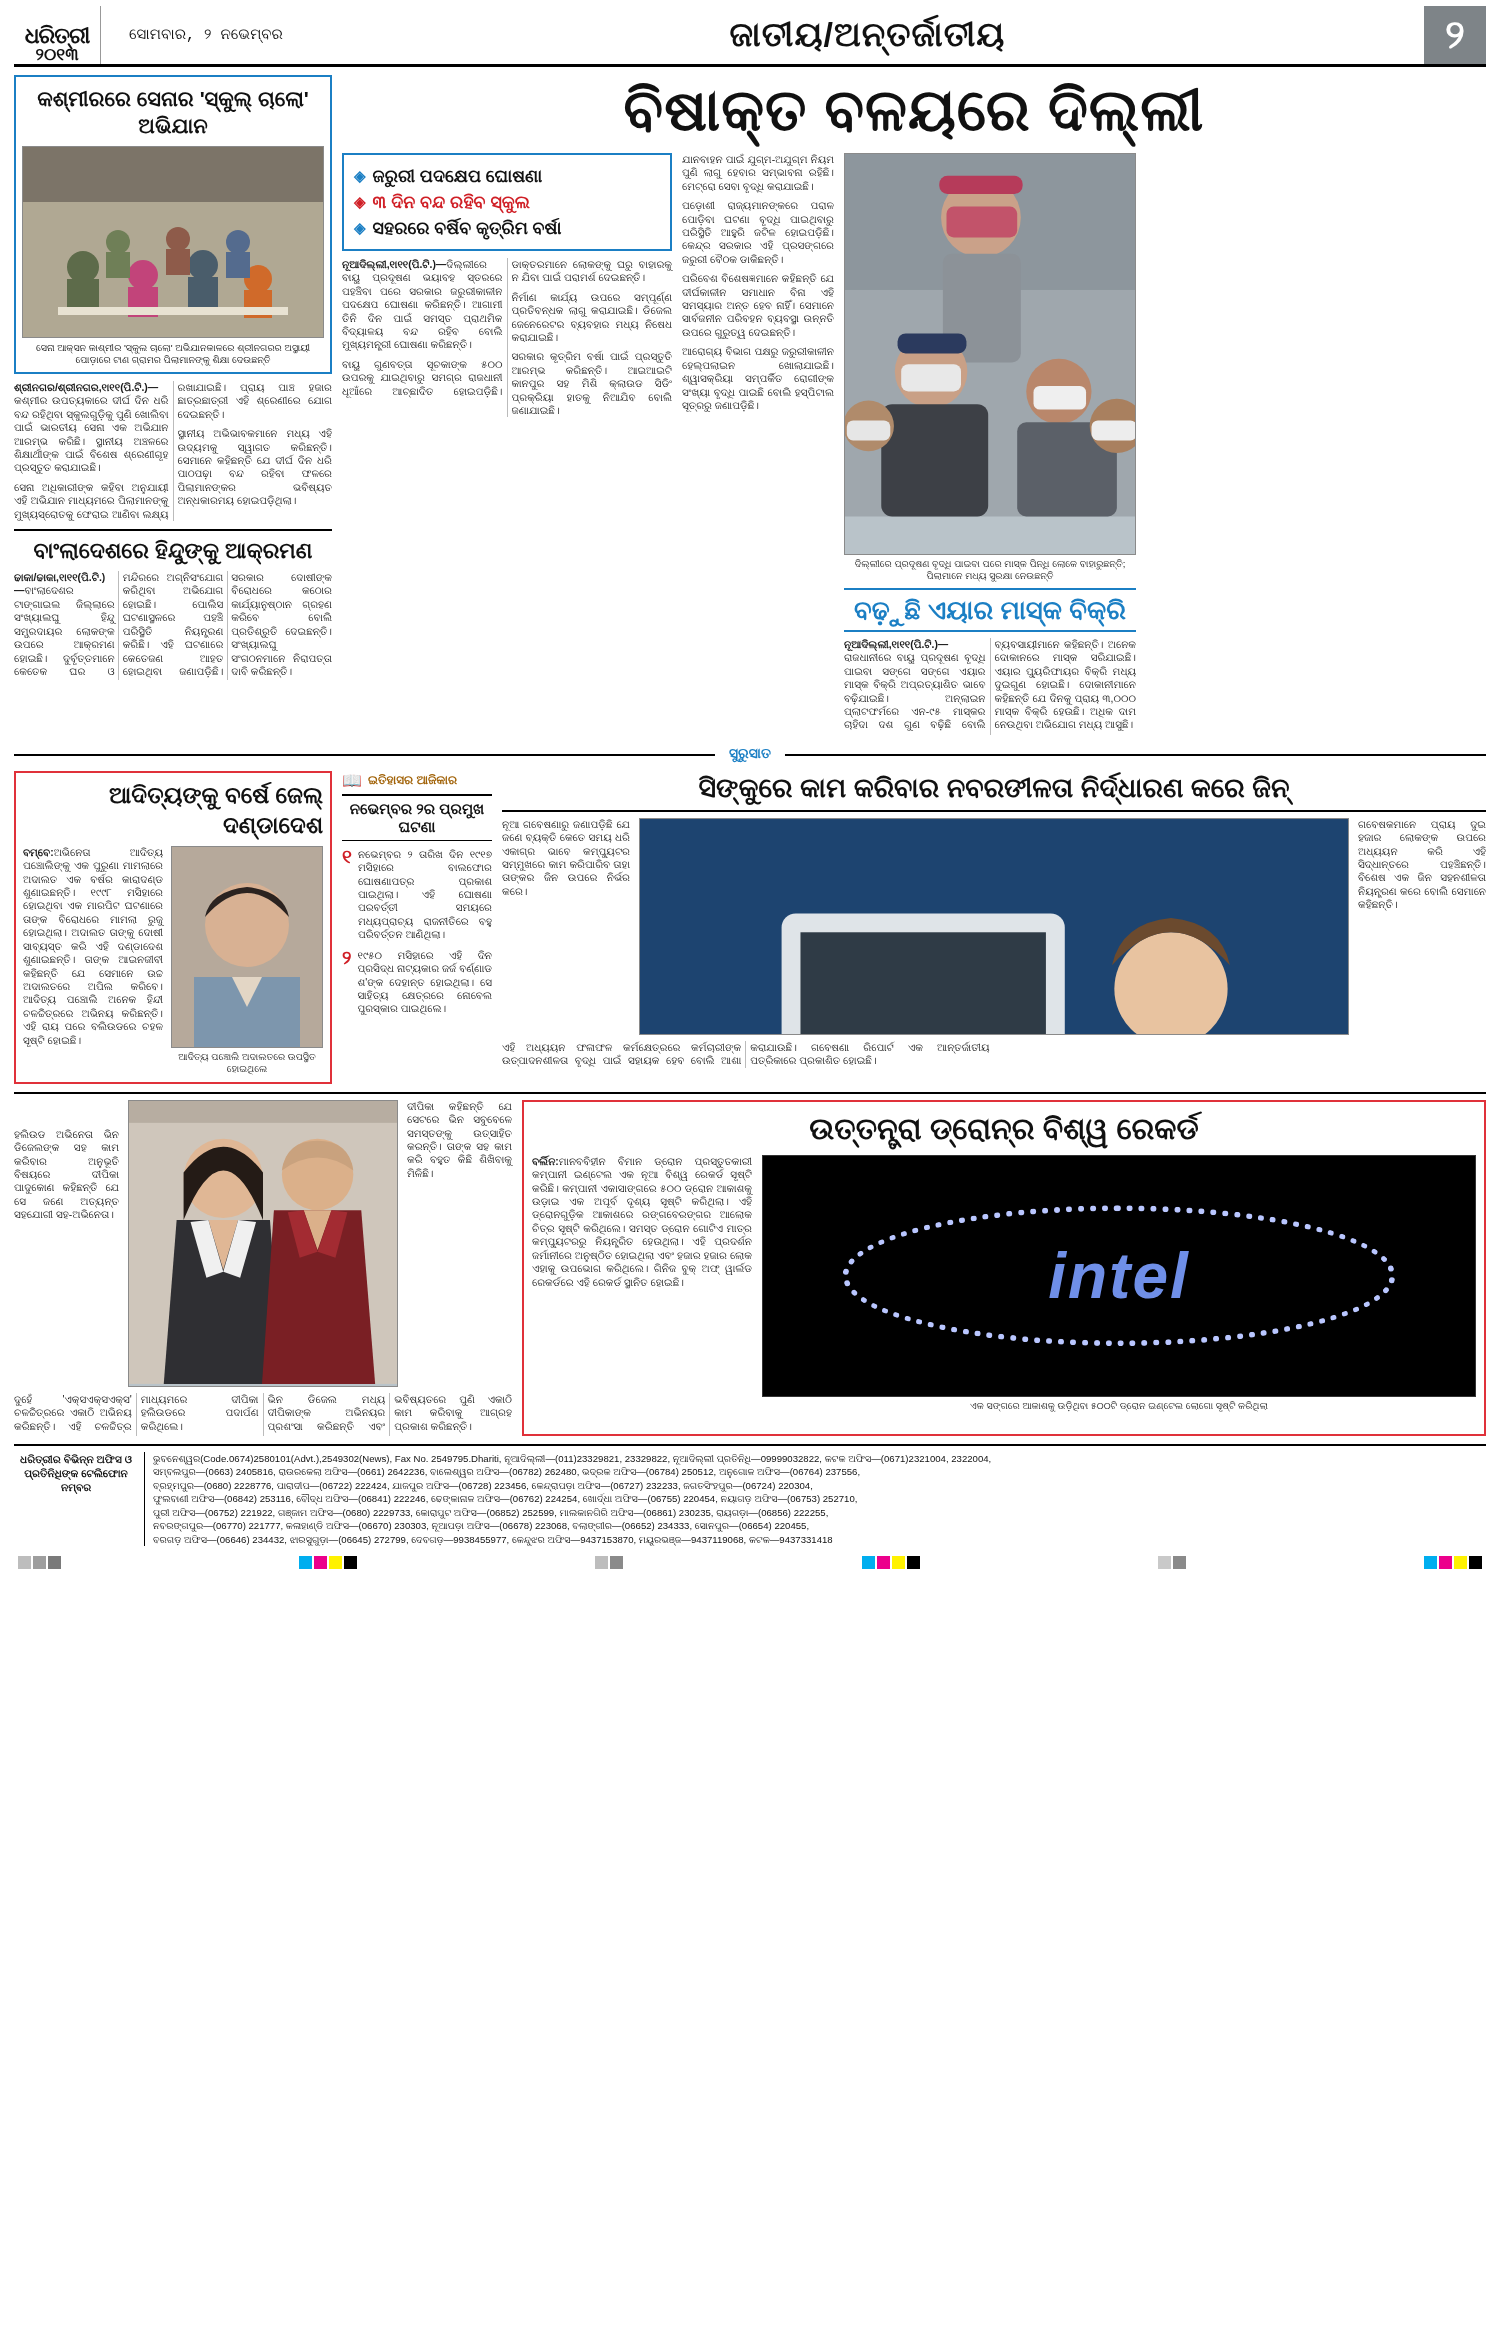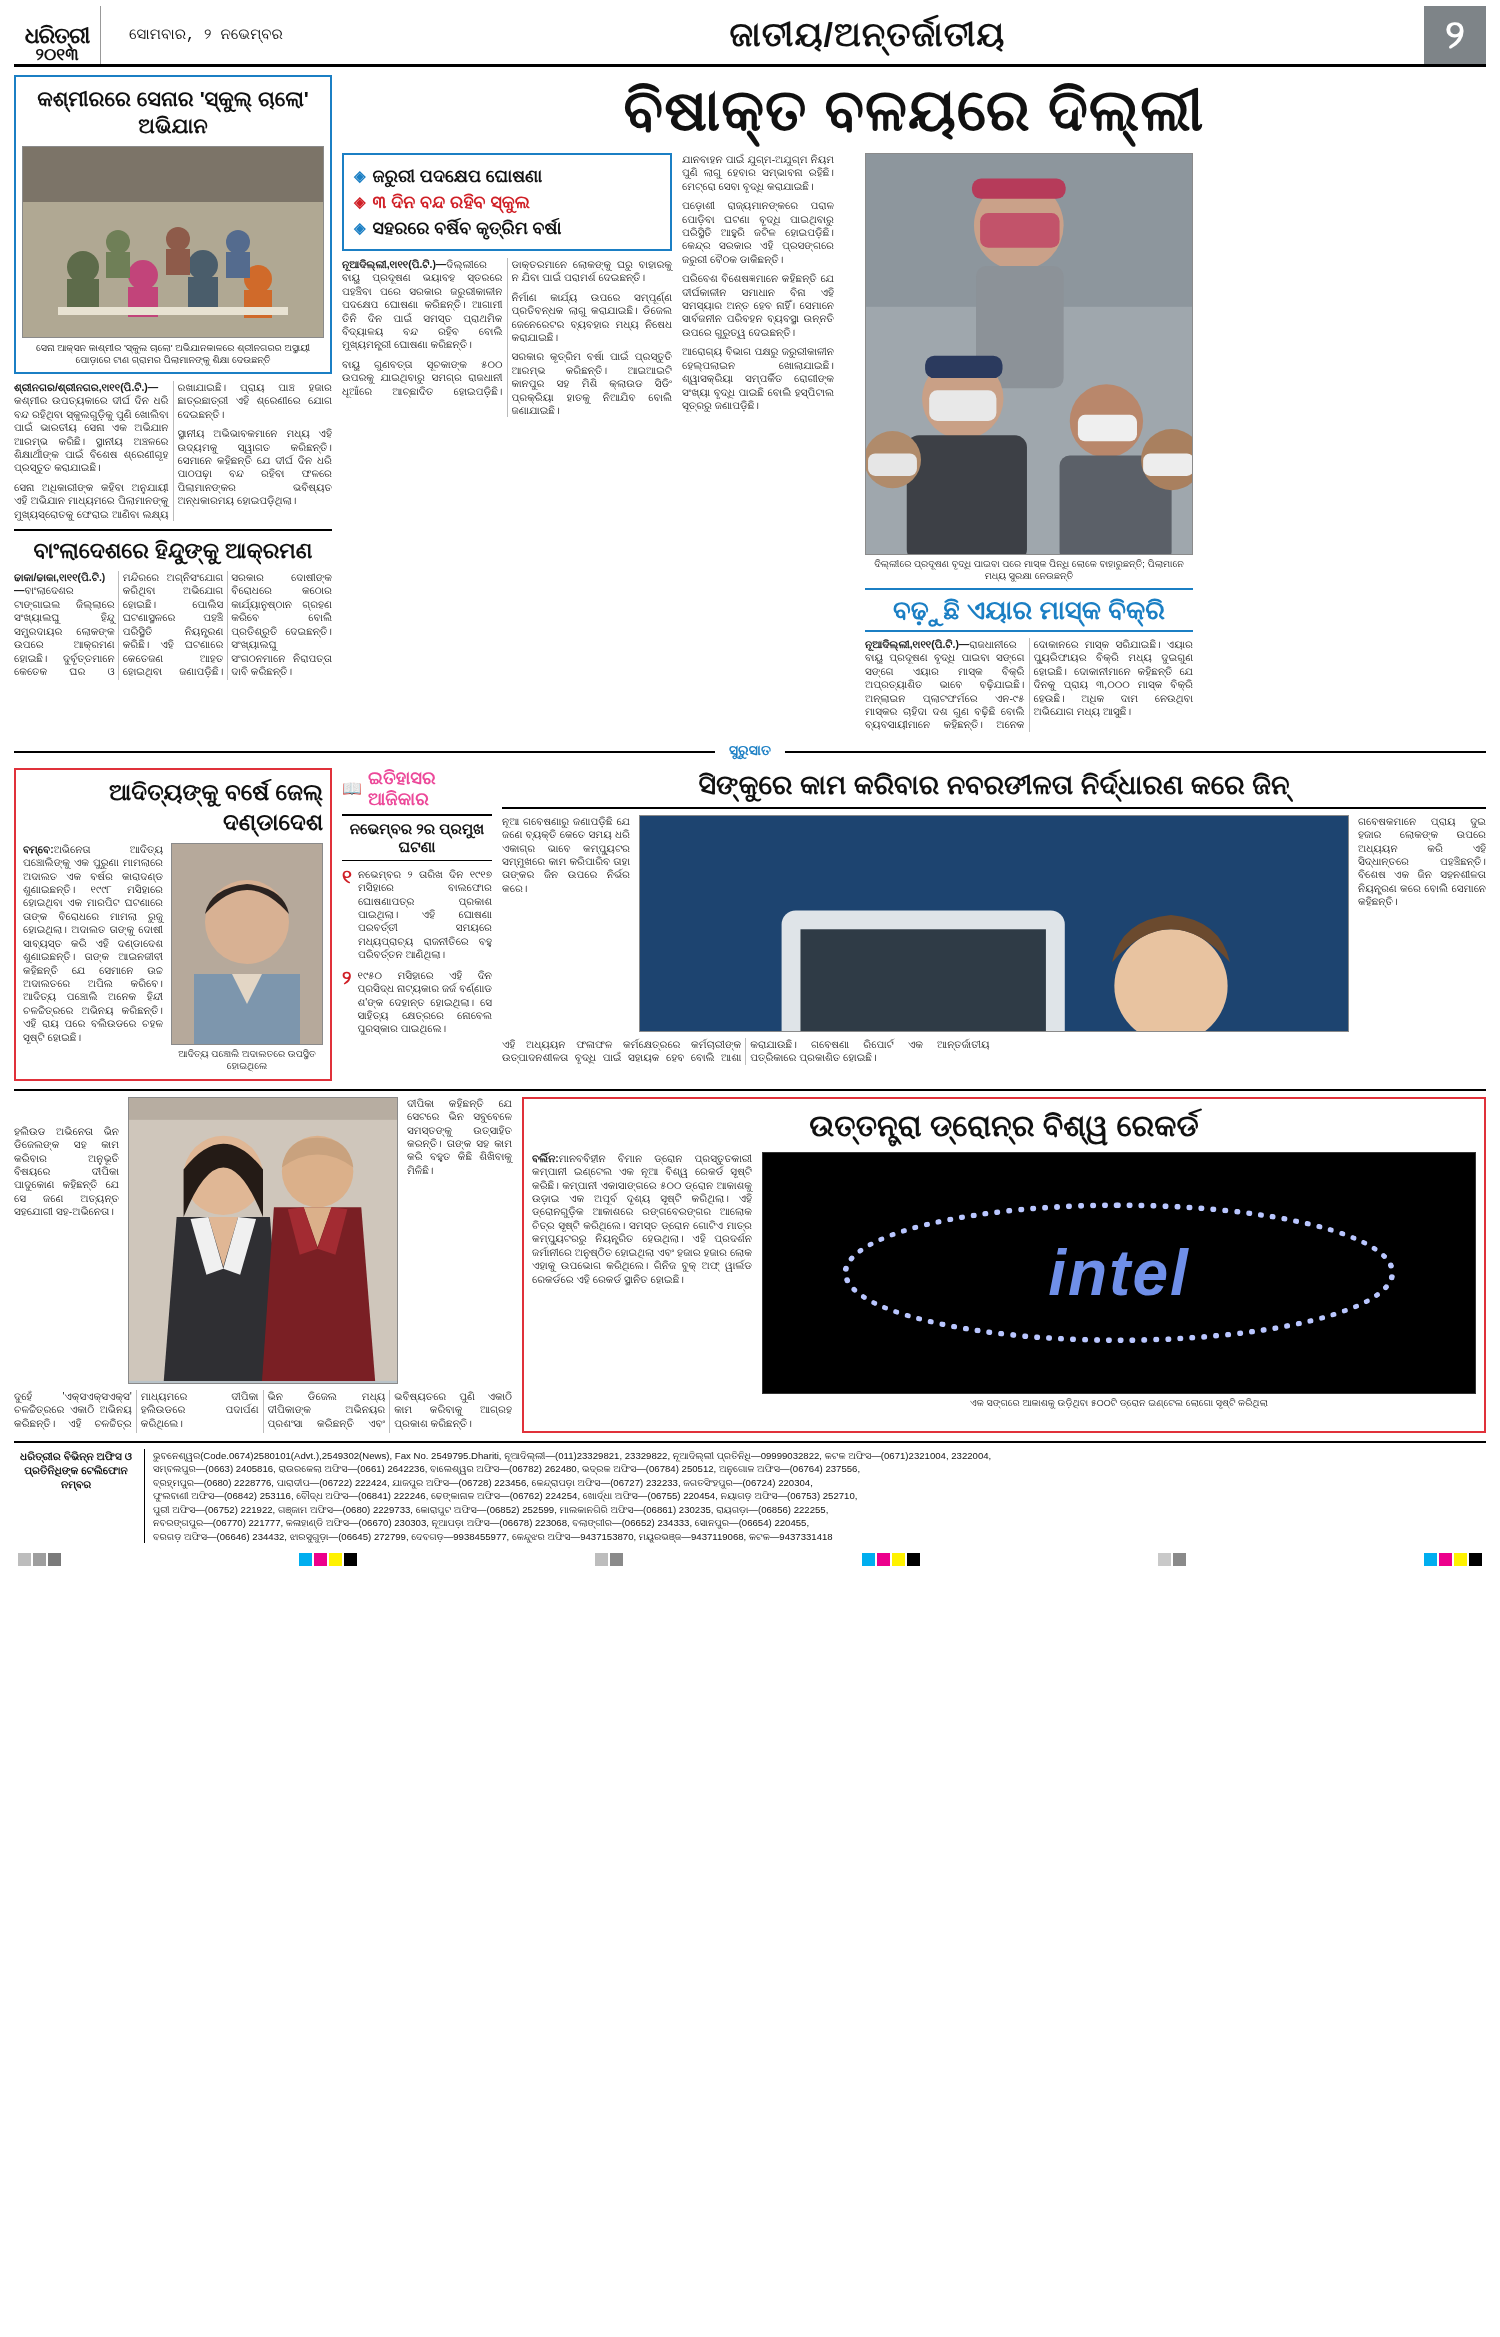--- a/index.html
+++ b/index.html
@@ -42,7 +42,7 @@
 
   .mid-grid{display:flex;gap:10px;margin-top:8px;}
   .col-txt{width:152px;}
-  .mask-col{width:328px;margin-left:21px;}
+  .mask-col{width:292px;}
   .mask-img{height:400px;border:1px solid #8a8a8a;}
   .mask-h{font-size:26px;font-weight:bold;color:#1b7fc4;text-align:center;line-height:34px;border-top:2px solid #1b7fc4;border-bottom:2px solid #1b7fc4;margin-top:6px;padding:3px 0;}
 

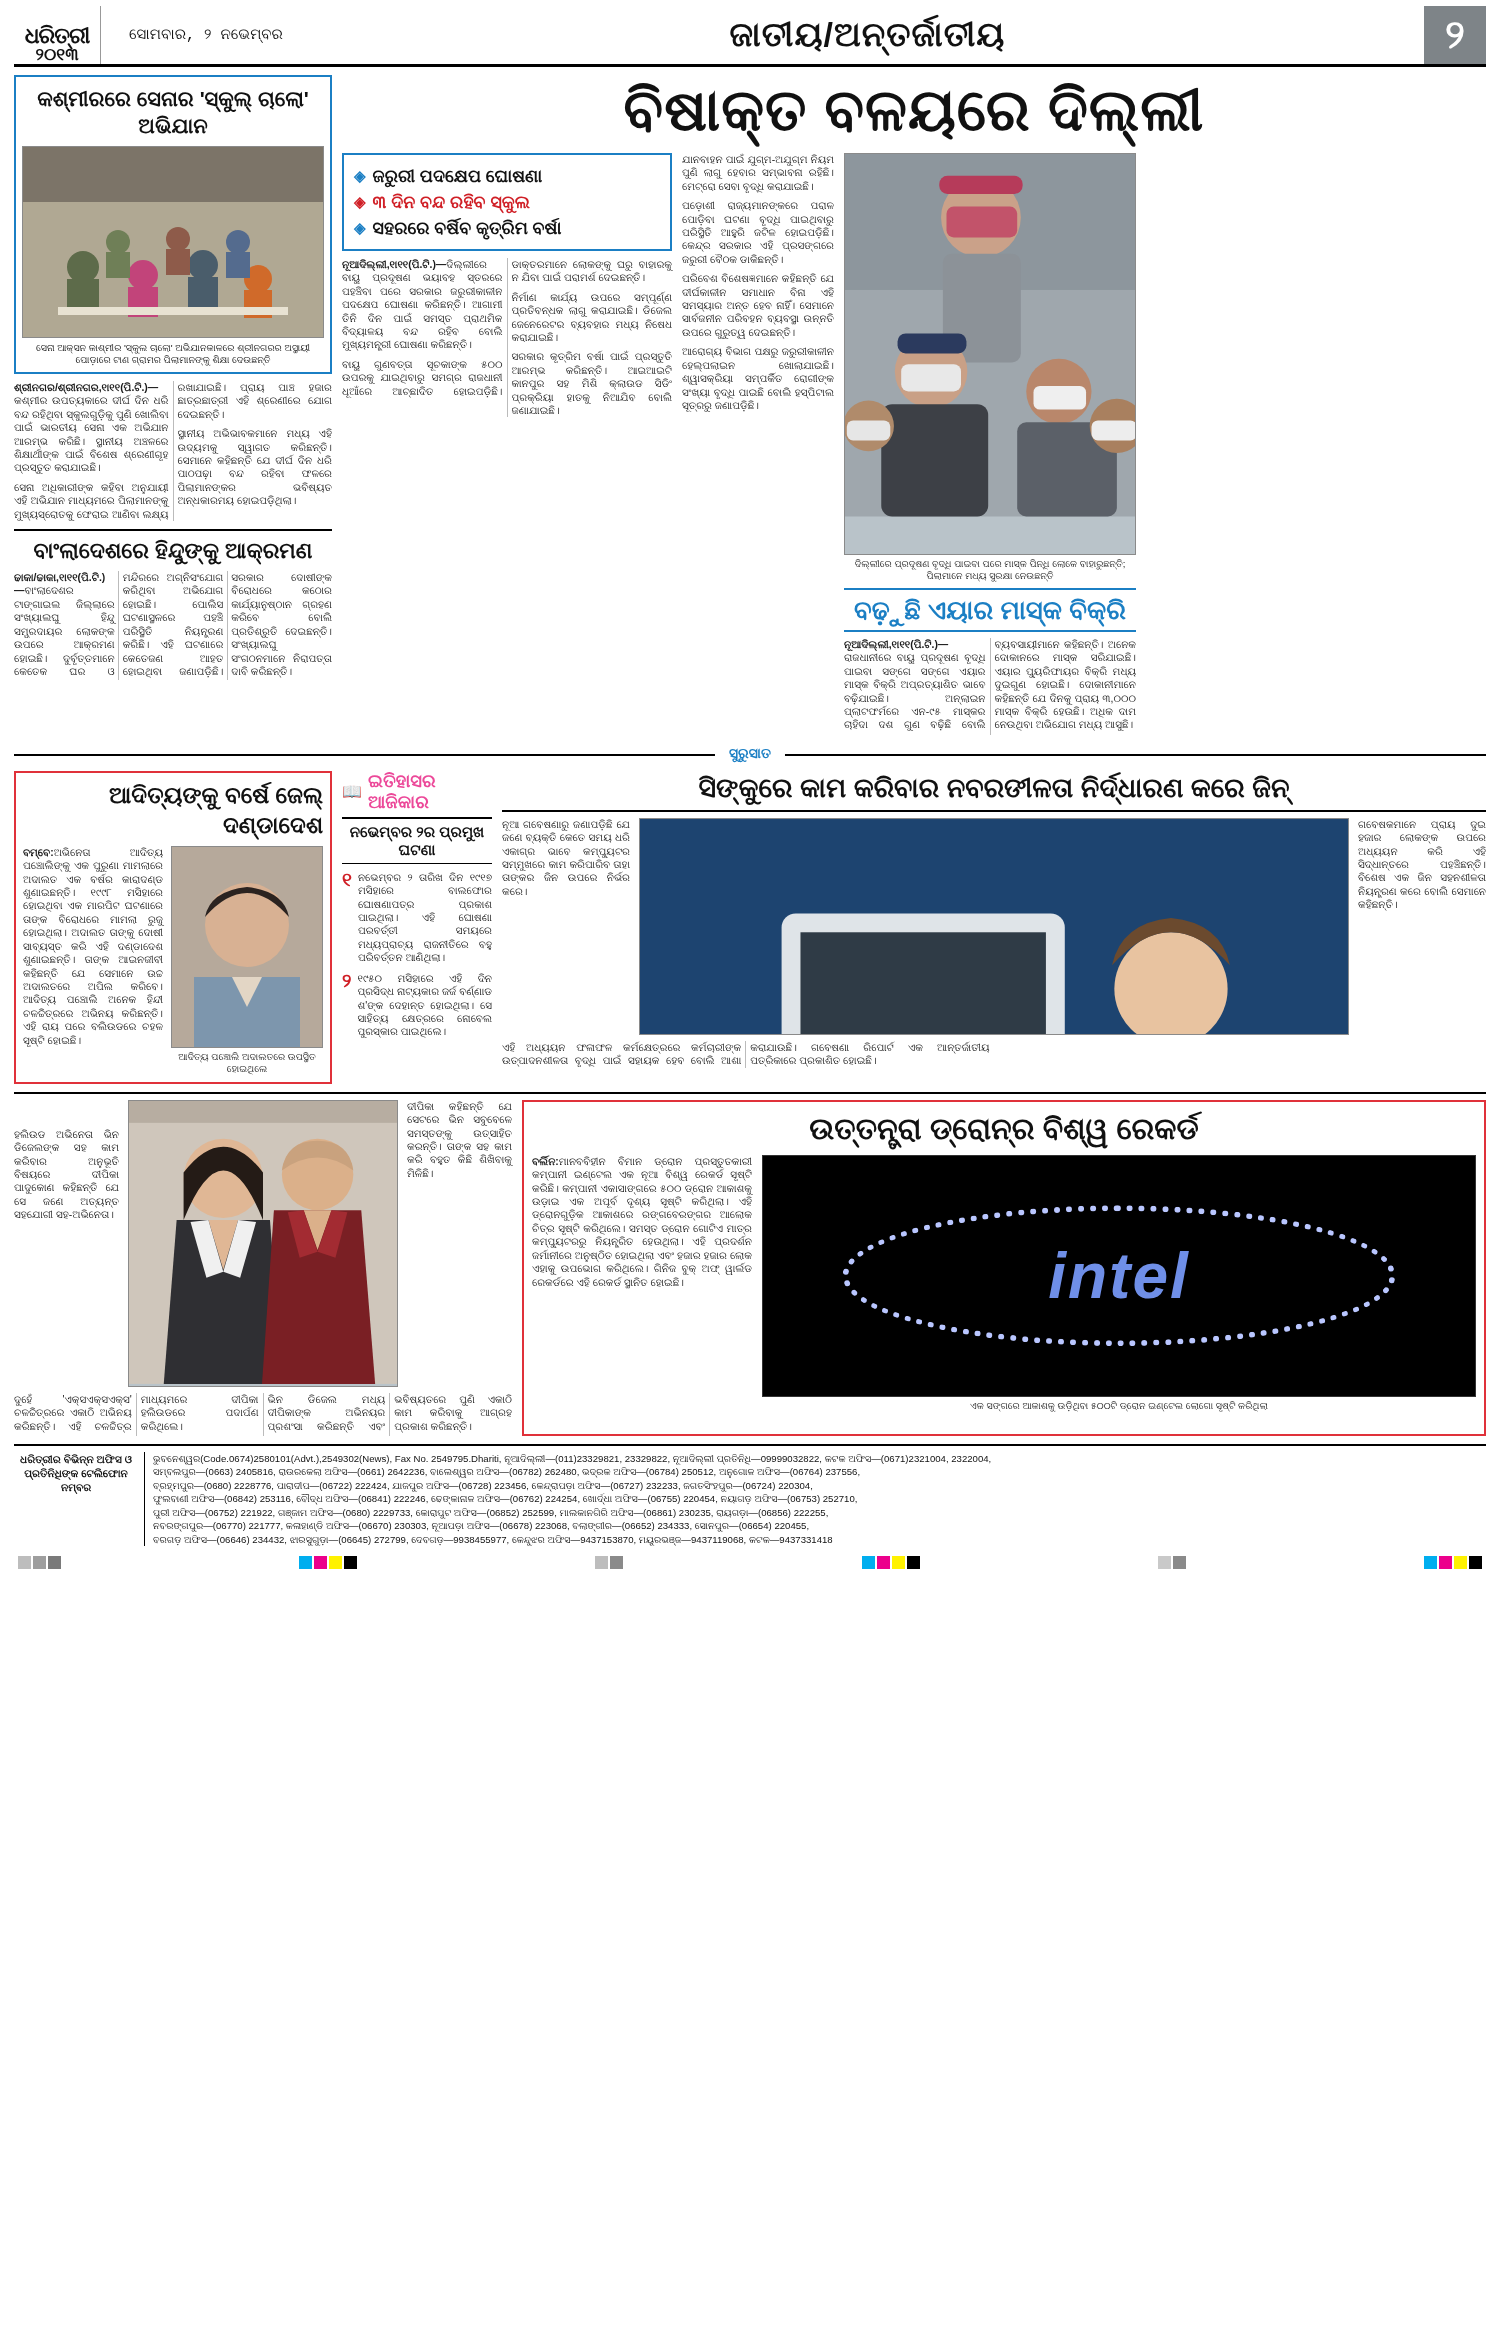--- a/index.html
+++ b/index.html
@@ -59,7 +59,7 @@
 
   .history{width:150px;}
   .hist-head{display:flex;align-items:center;gap:6px;border-bottom:2px solid #000;padding-bottom:4px;}
-  .hist-badge{font-size:18px;font-weight:bold;color:#ec4899;}
+  .hist-badge{font-size:12px;font-weight:bold;color:#a16207;}
   .hist-sub{font-size:15px;font-weight:bold;text-align:center;padding:4px 0;border-bottom:1px solid #000;}
   .hist-item{display:flex;gap:6px;margin-top:7px;}
   .hist-num{font-size:19px;font-weight:bold;color:#d01f26;line-height:18px;}

